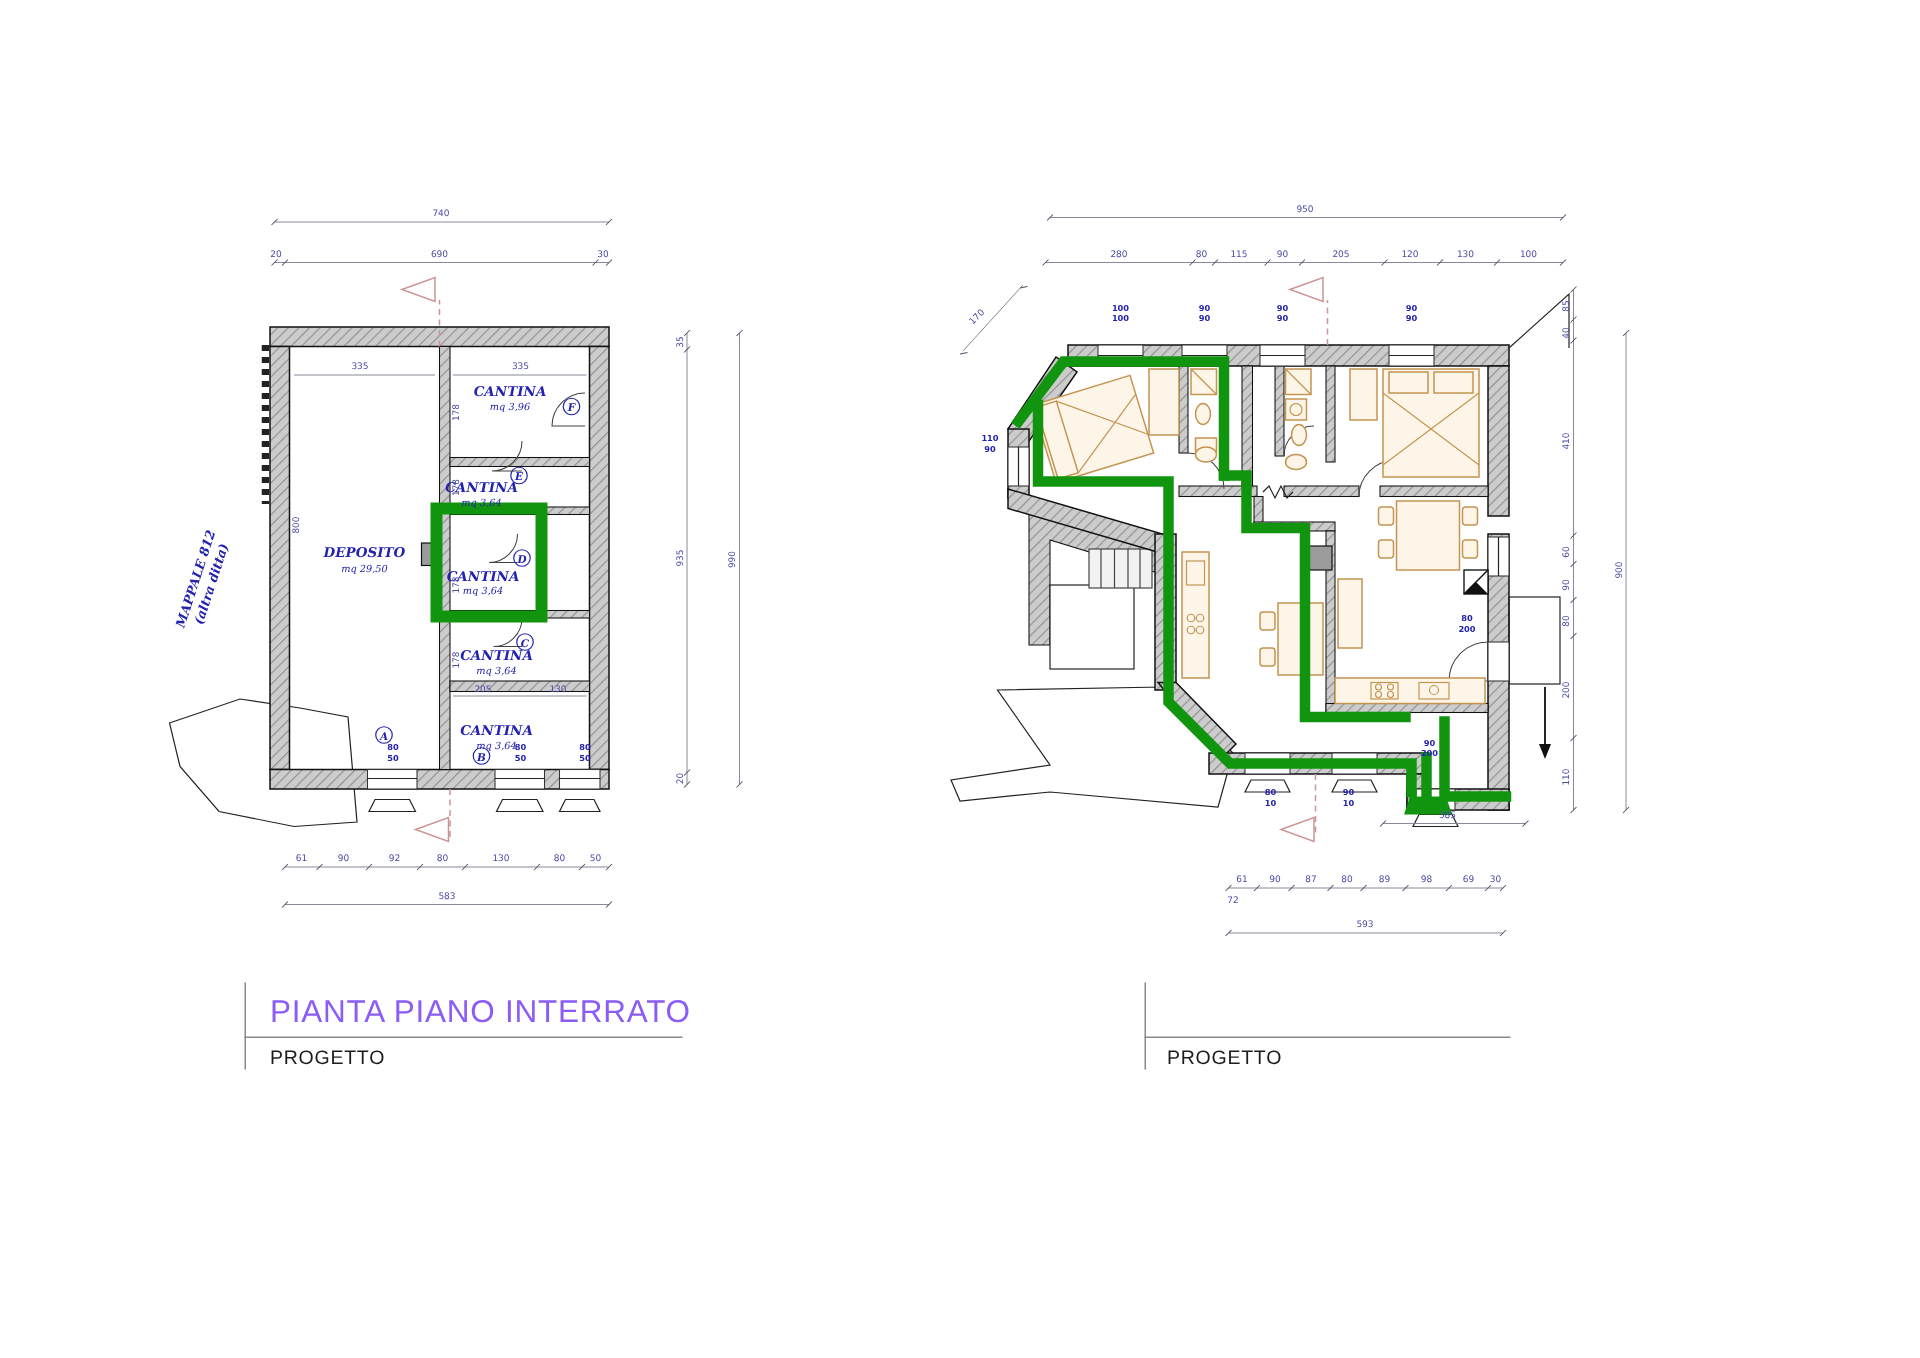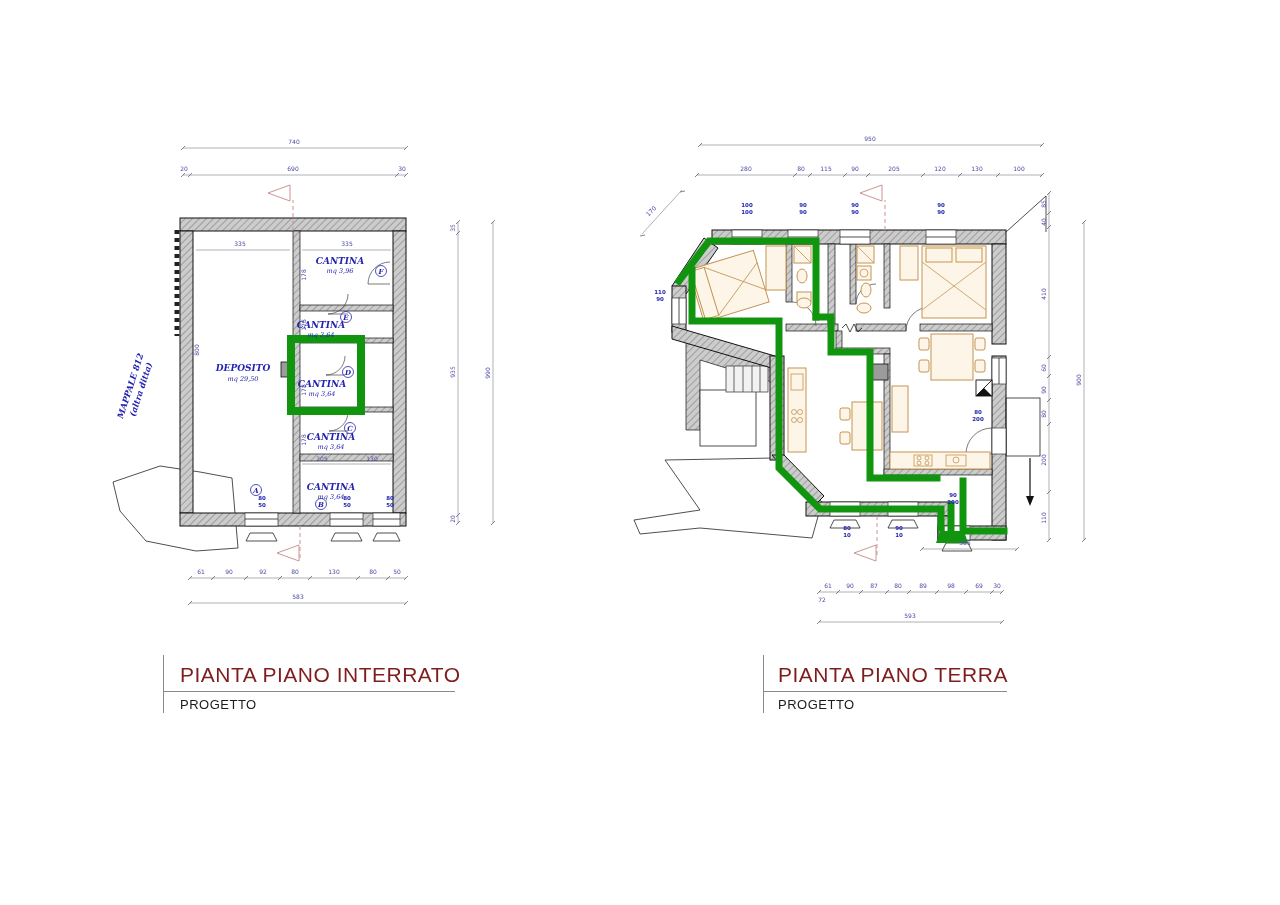--- a/index.html
+++ b/index.html
@@ -26,7 +26,7 @@
   .titleblock{position:absolute;}
   .titleblock .vline{position:absolute;left:0;top:0;width:1px;height:58px;background:#8a8a8a;}
   .titleblock .hline{position:absolute;left:0;height:1px;background:#8a8a8a;}
-  .titleblock .big{position:absolute;font-size:21px;color:#7f1d1d;letter-spacing:0.5px;white-space:nowrap;}
+  .titleblock .big{position:absolute;font-size:21px;color:#8b5cf6;letter-spacing:0.5px;white-space:nowrap;}
   .titleblock .small{position:absolute;font-size:13px;color:#1c1c1c;letter-spacing:0.5px;text-align:right;}
 </style>
 </head>

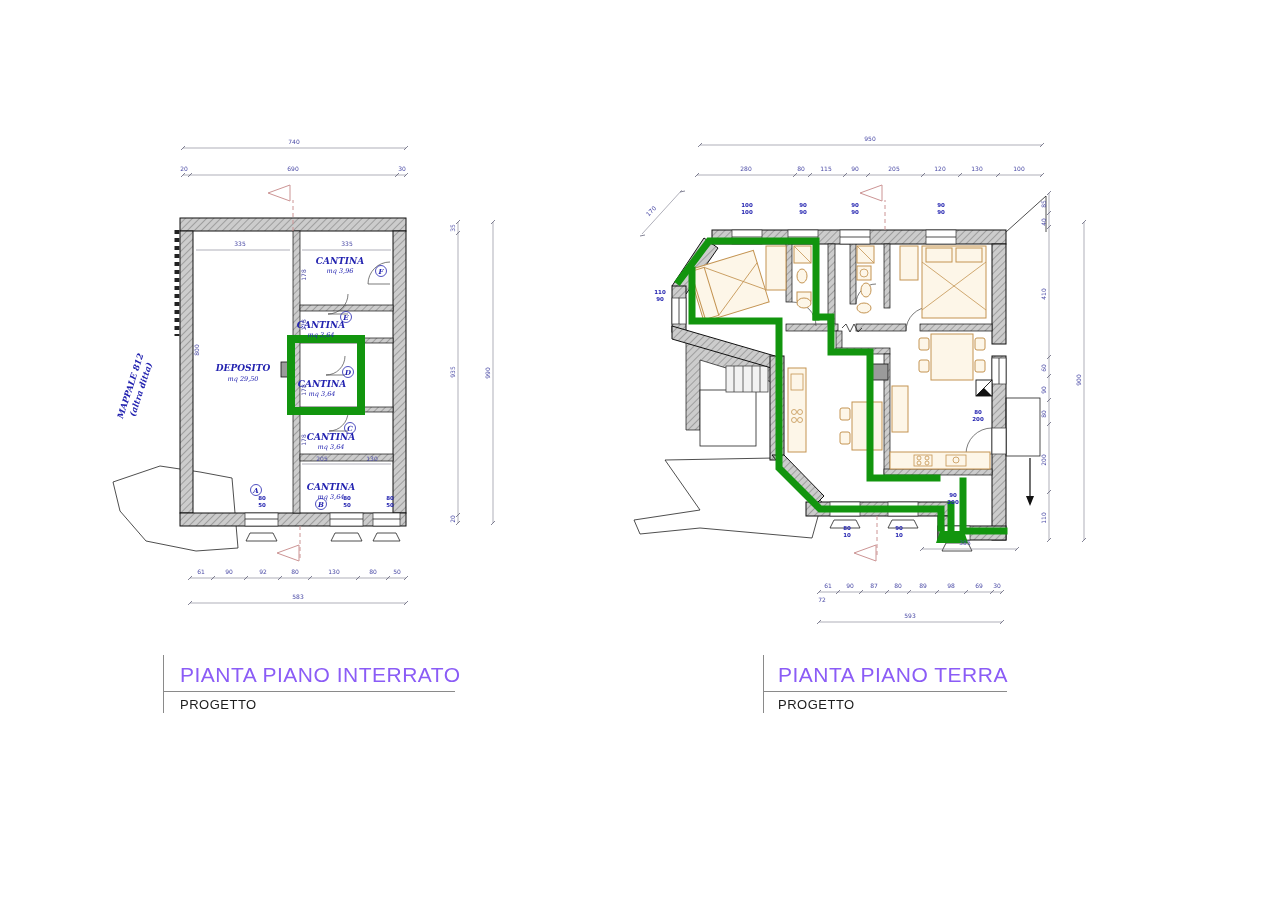--- a/index.html
+++ b/index.html
@@ -439,7 +439,6 @@
 </div>
 <div class="titleblock" style="left:763px;top:655px;width:260px;height:60px;">
   <div class="vline"></div>
-  <div class="big" style="left:15px;top:8px;">PIANTA PIANO TERRA</div>
   <div class="hline" style="top:36px;width:244px;"></div>
   <div class="small" style="left:15px;top:42px;">PROGETTO</div>
 </div>

